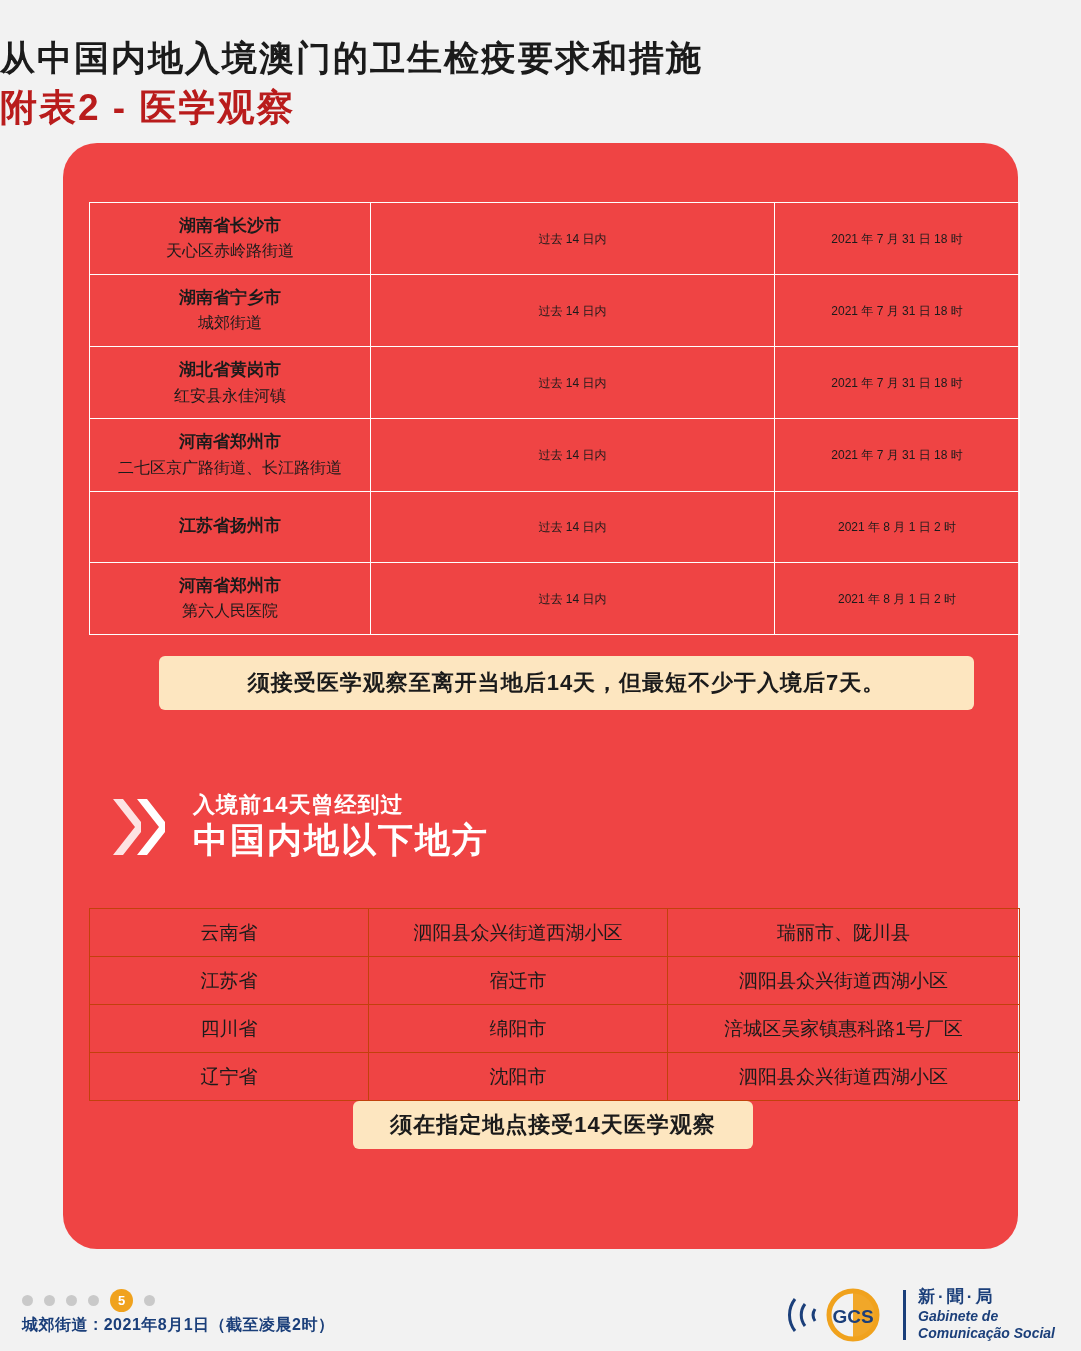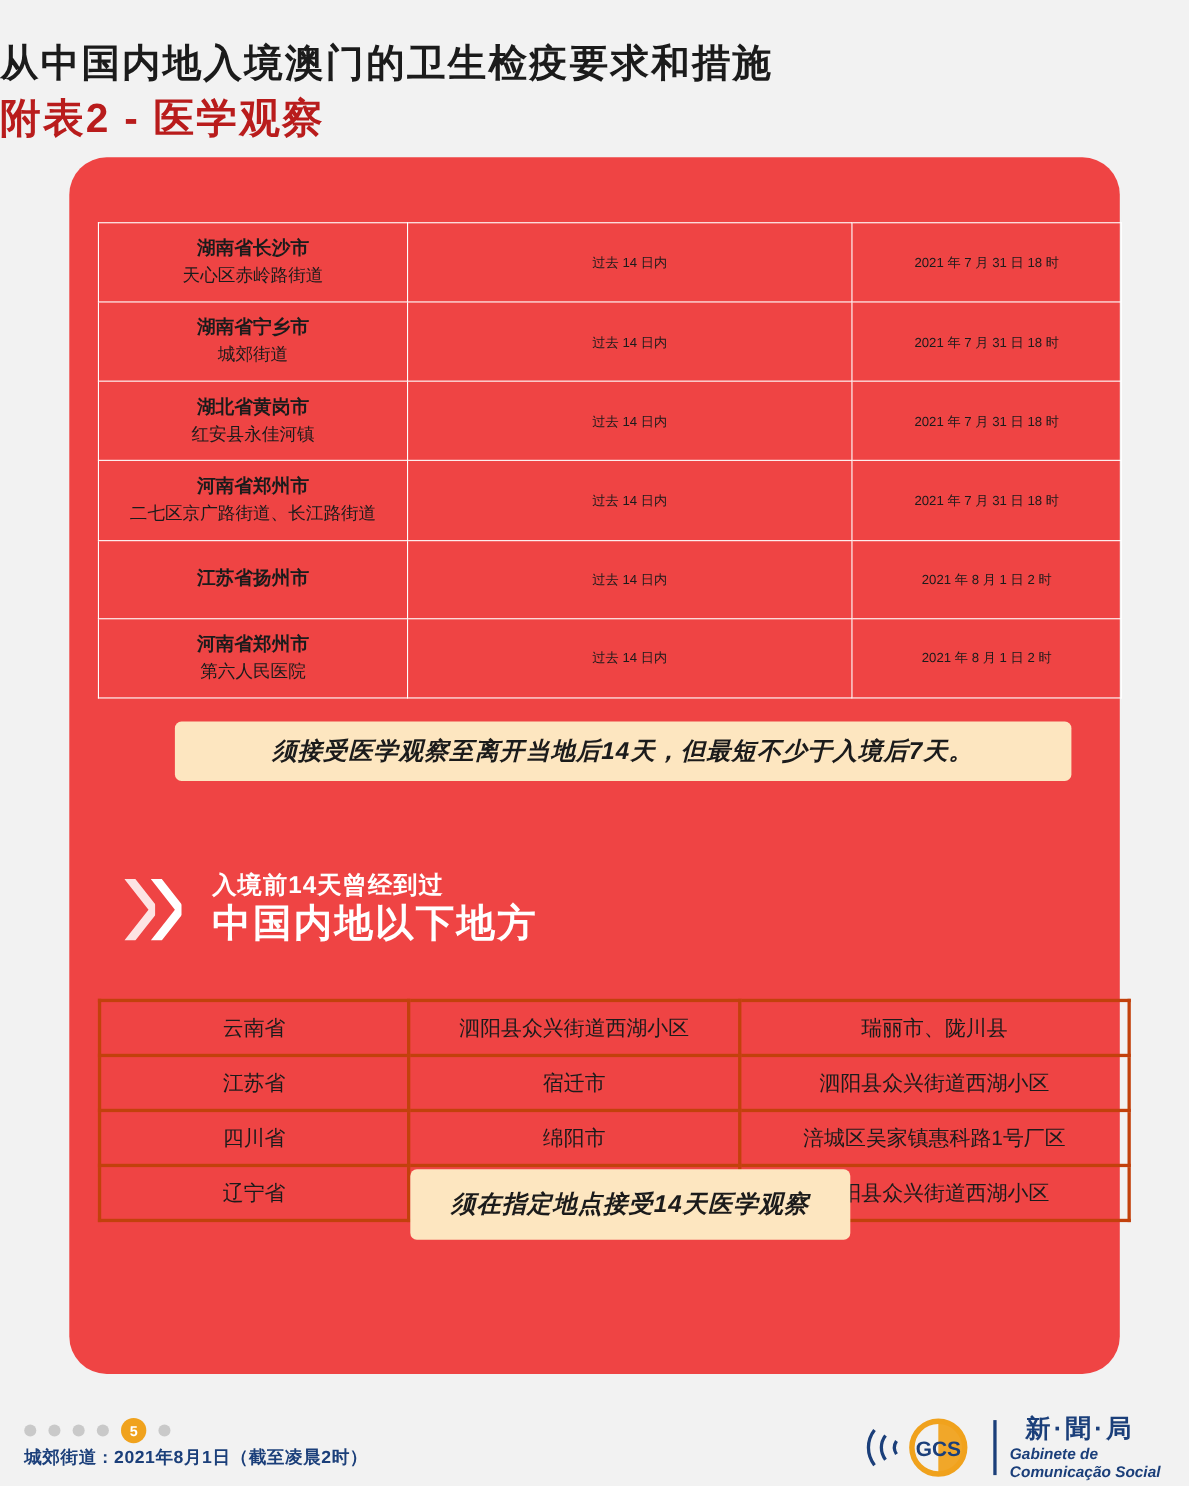--- a/index.html
+++ b/index.html
@@ -102,7 +102,6 @@
     align-items: center;
     justify-content: center;
     letter-spacing: 1px;
-    font-style: italic;
   }
   .note1 {
     left: 96px;

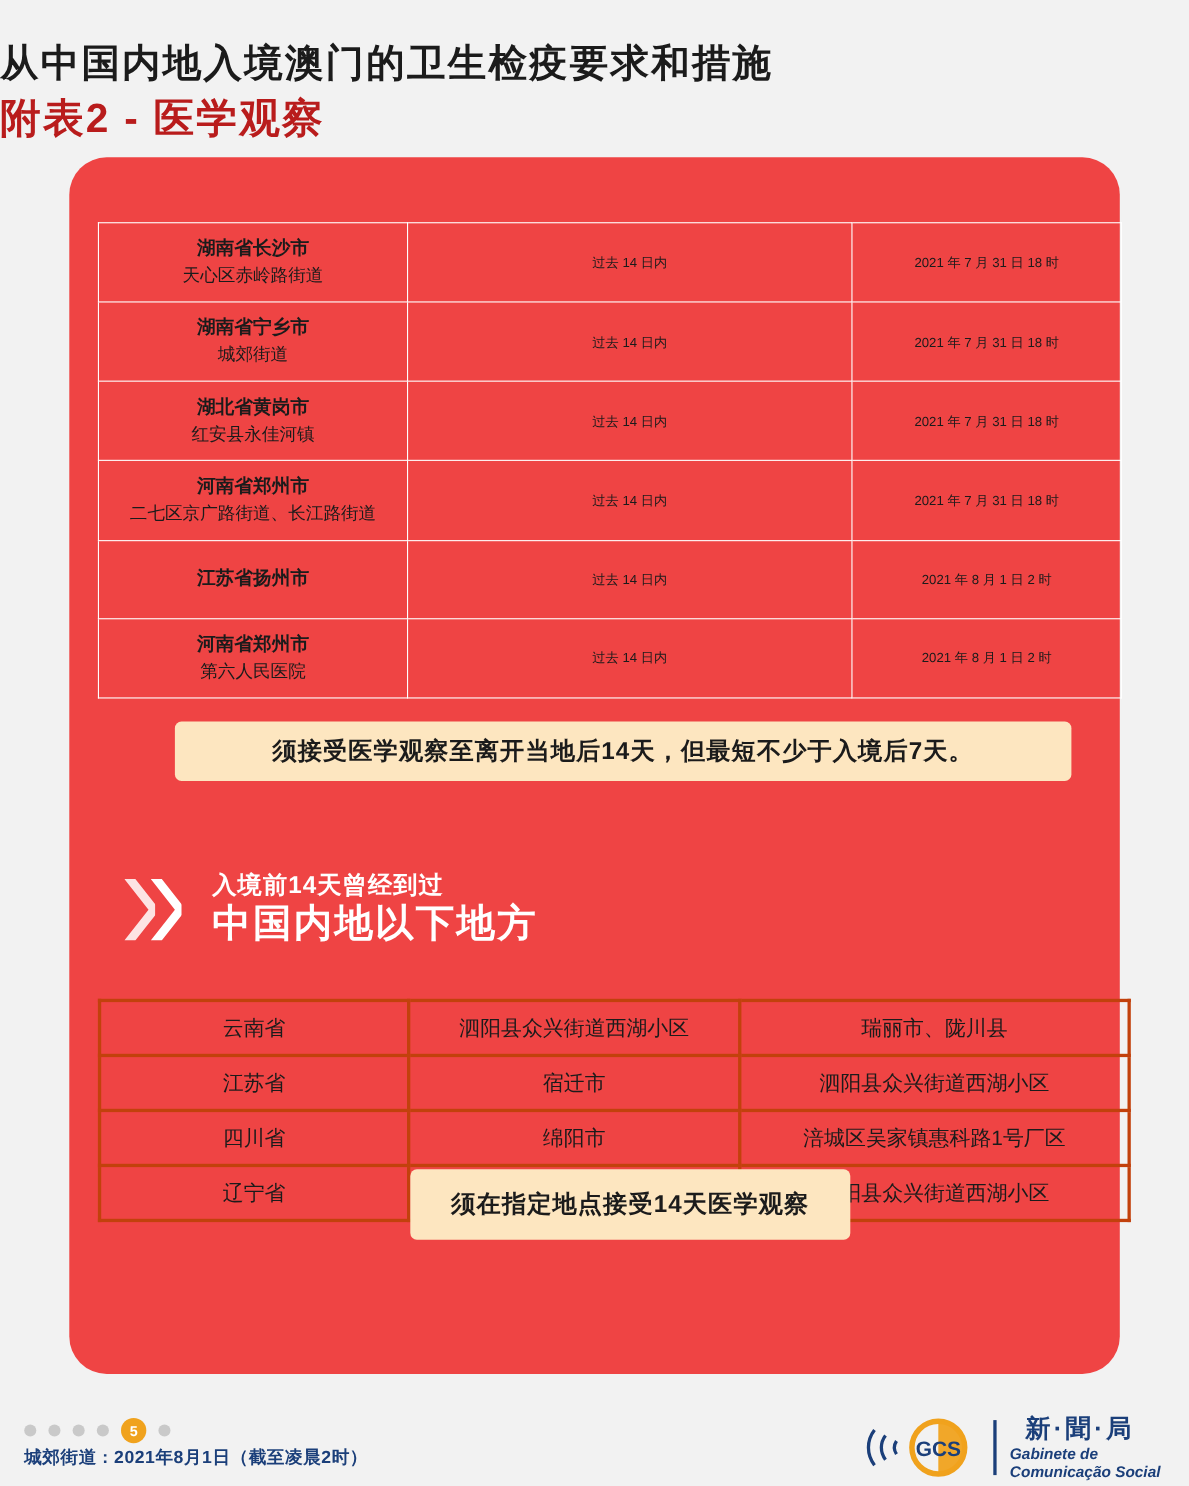--- a/index.html
+++ b/index.html
@@ -166,7 +166,7 @@
     width: 903px;
   }
   .tbl2 td {
-    border: 3px solid #c2410c;
+    border: 1px solid #c2410c;
     text-align: center;
     color: #1b1b1b;
     font-size: 19px;

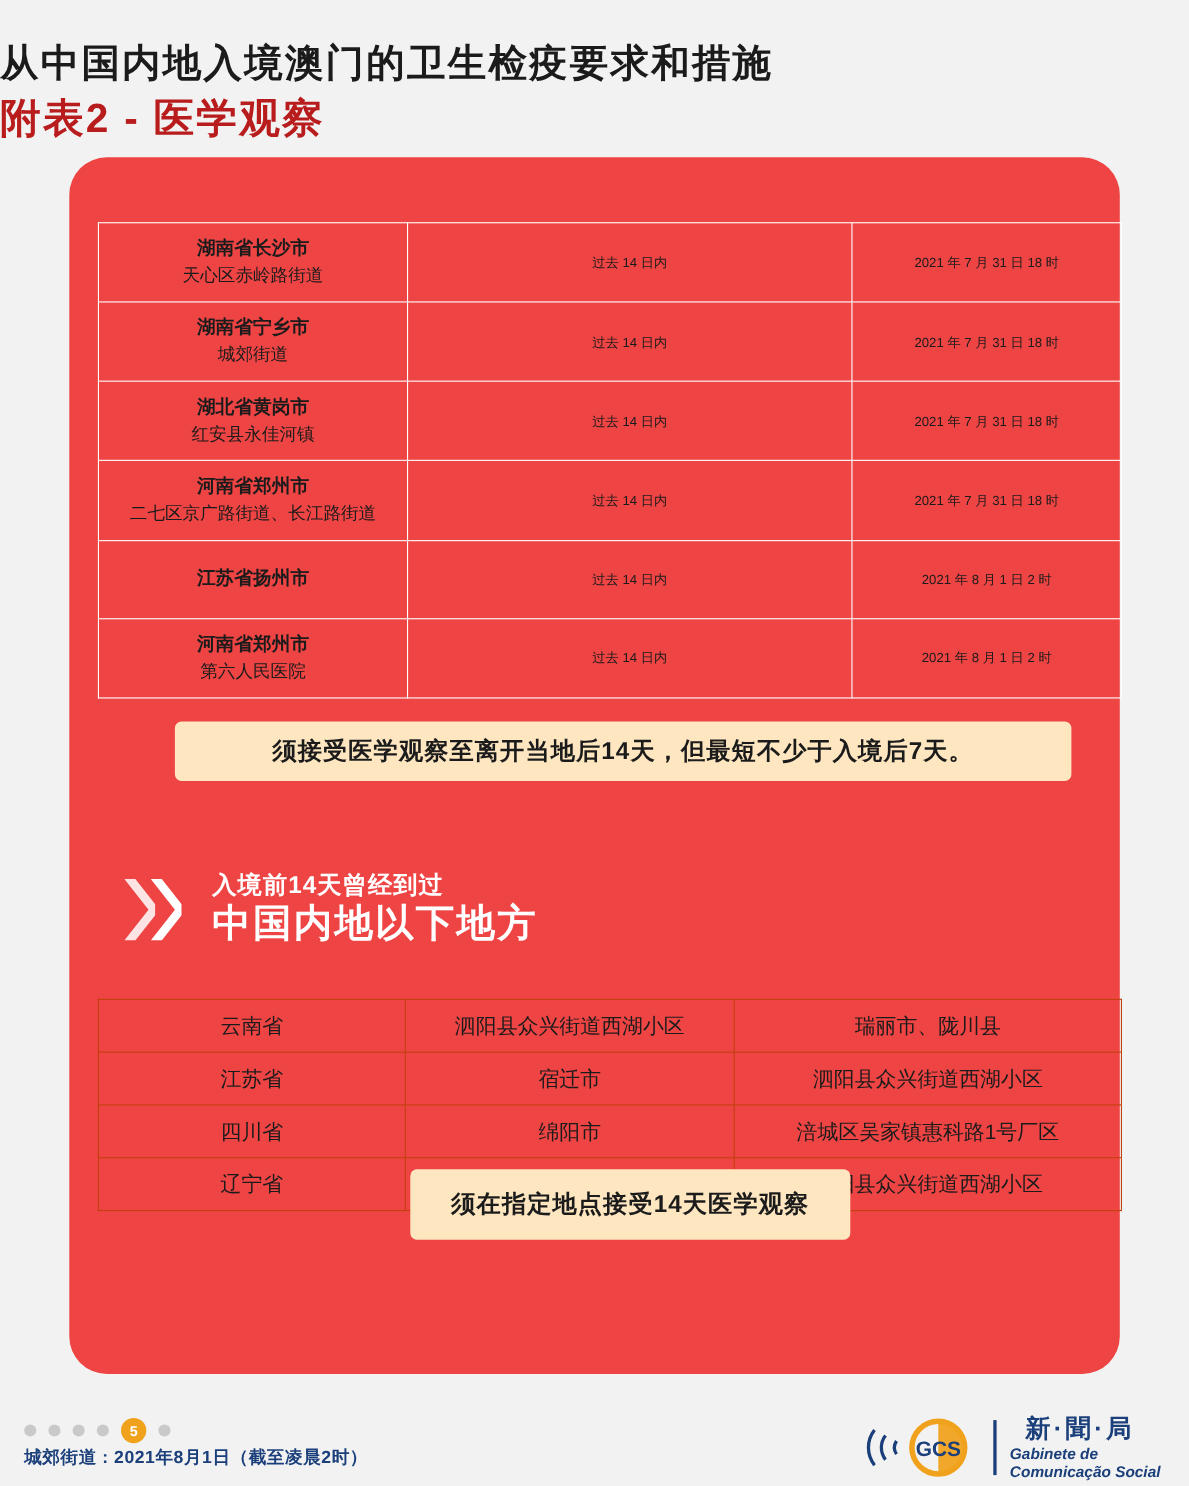--- a/index.html
+++ b/index.html
@@ -111,10 +111,9 @@
   }
   .note2 {
     left: 290px;
-    top: 920px;
+    top: 958px;
     width: 400px;
-    height: 64px;
-    margin-left: 20px;
+    height: 48px;
   }
 
   

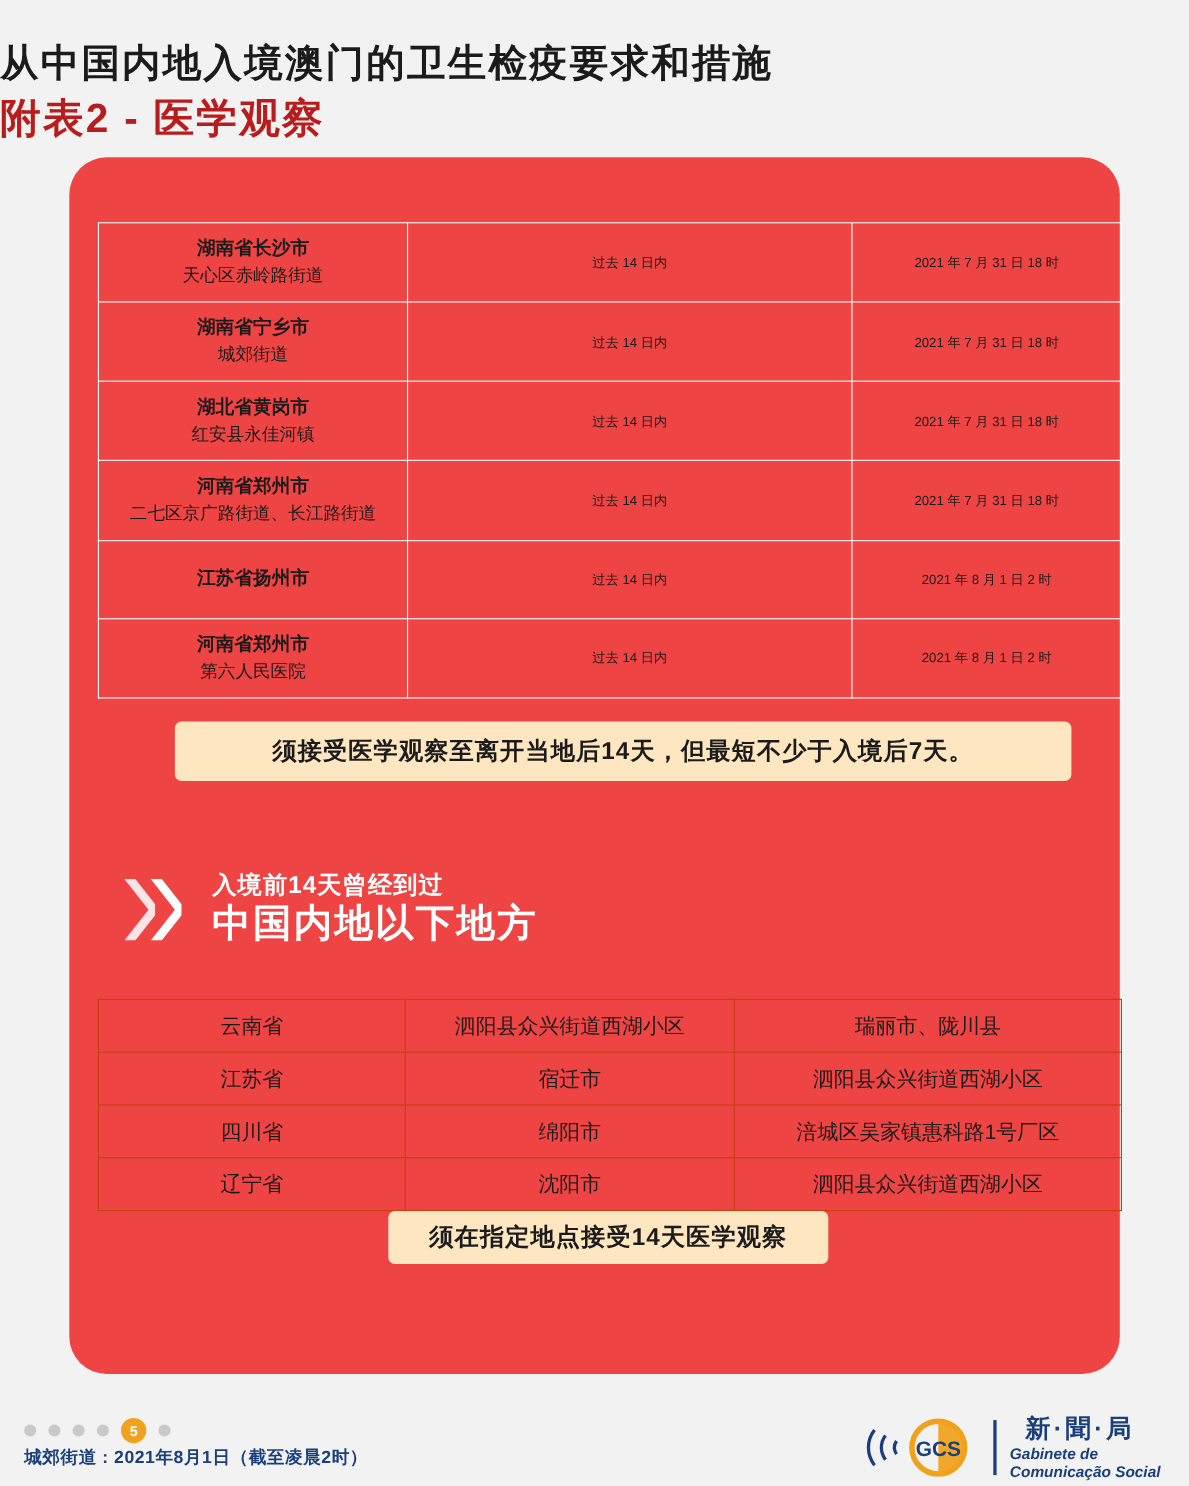--- a/index.html
+++ b/index.html
@@ -240,12 +240,11 @@
     margin: 0 12px;
   }
   .logo-text-cn {
-    font-size: 23px;
+    font-size: 17px;
     font-weight: bold;
     color: #1b3f7a;
     letter-spacing: 3px;
     line-height: 1.2;
-    margin-left: 14px;
   }
   .logo-text-pt {
     font-size: 14px;

